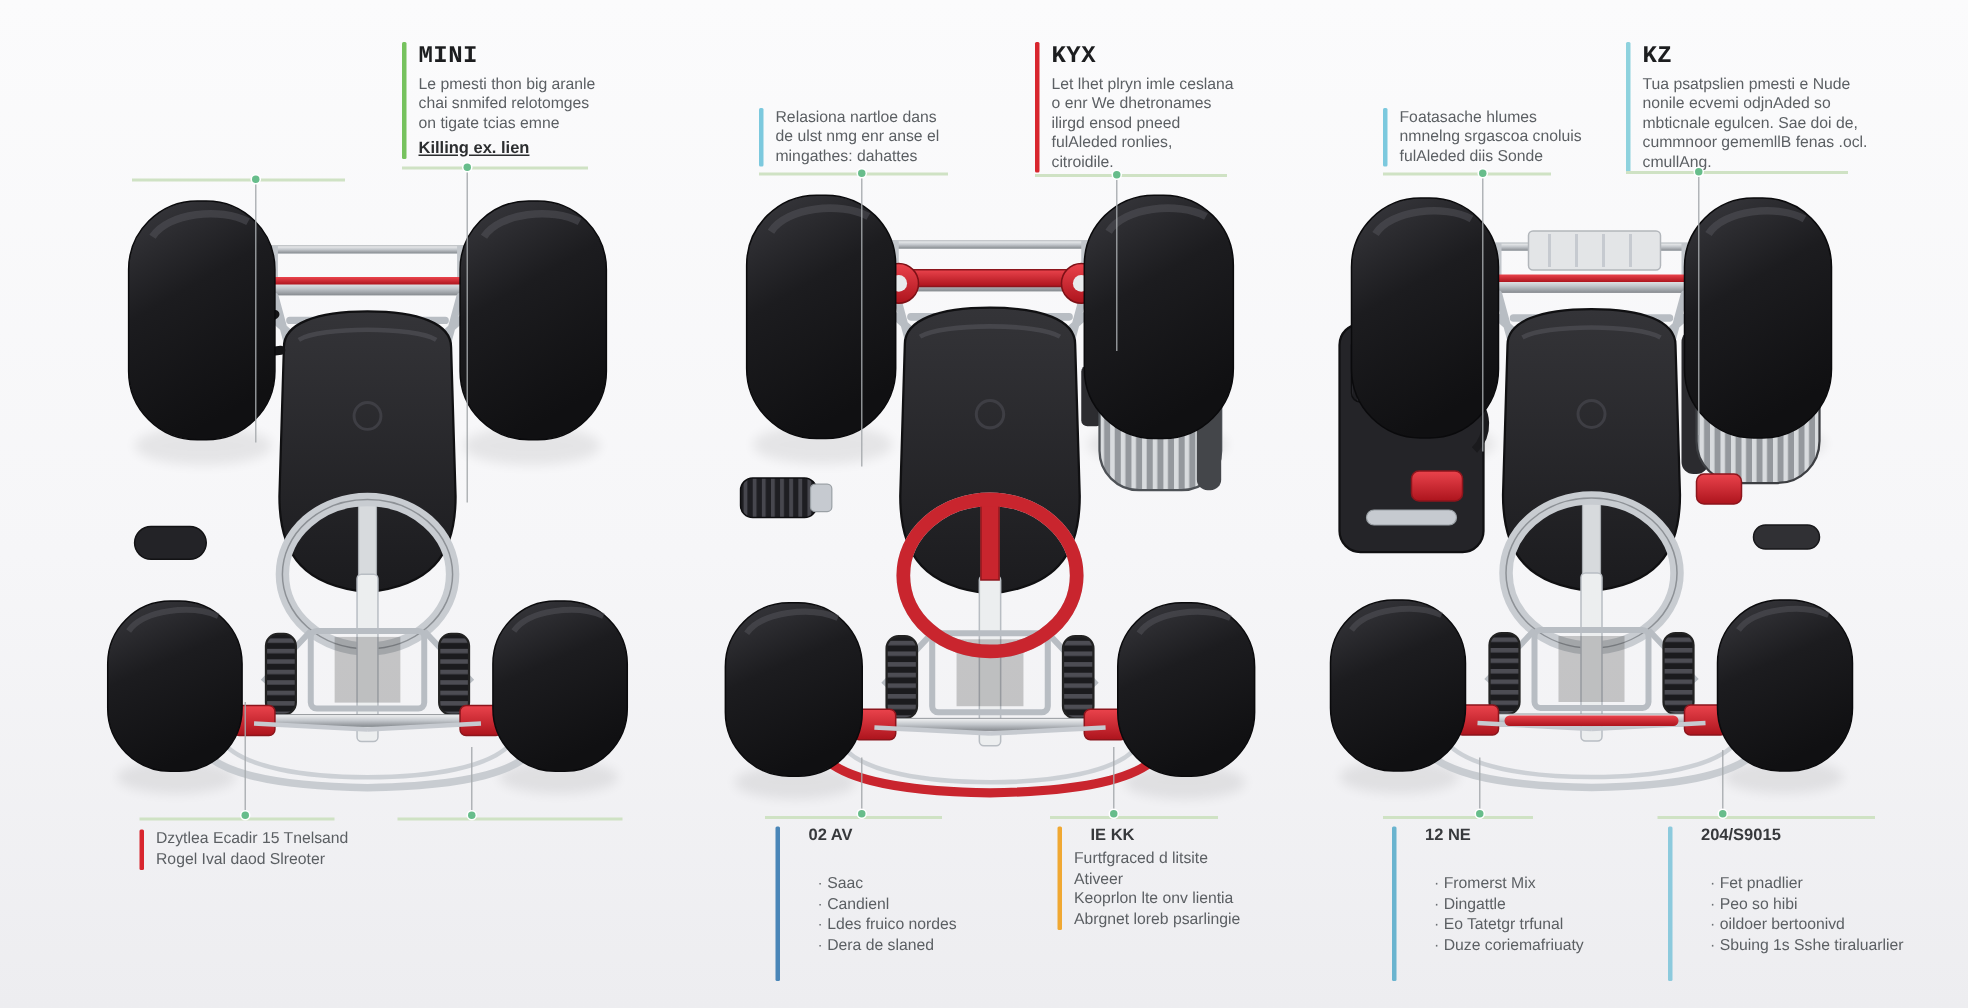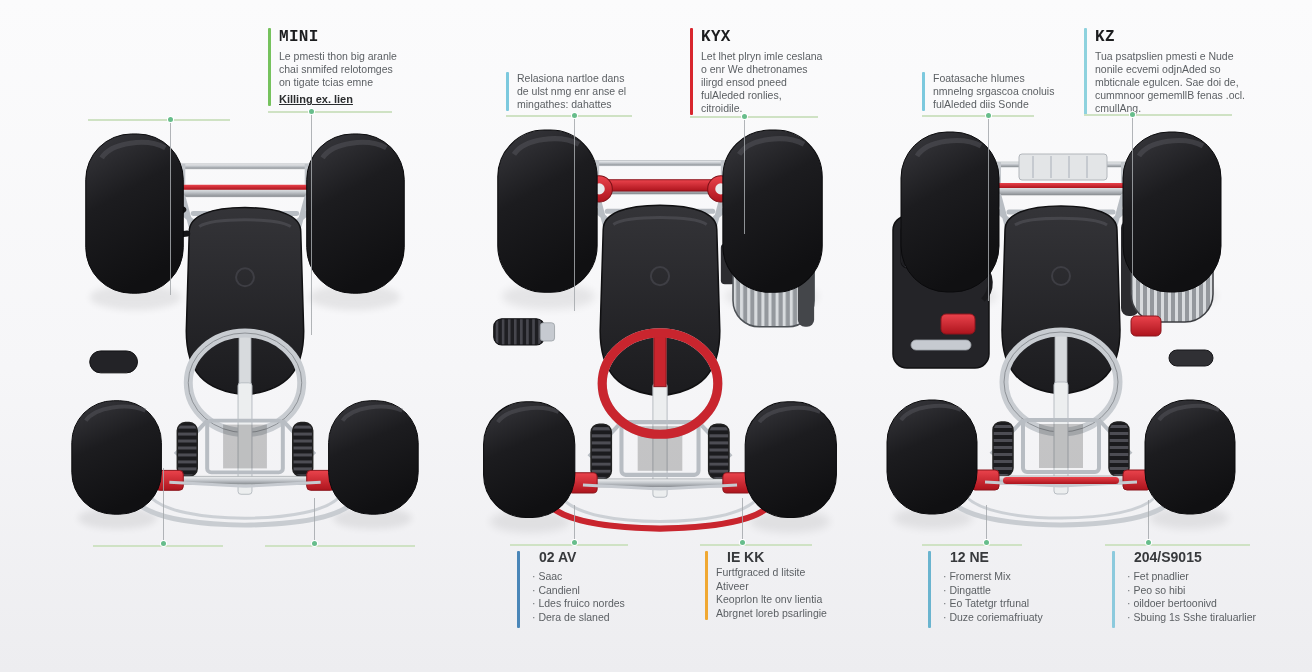--- a/index.html
+++ b/index.html
@@ -261,6 +261,13 @@
   <div class="ldot" style="left:986px;top:113px"></div>
   <div class="ldot" style="left:1130px;top:112px"></div>
 
+  <div class="blabel" style="left:93px;top:553px;width:160px">
+    <div class="bar" style="background: rgb(216, 38, 46);"></div>
+    <div class="content">
+      <div class="bln">Dzytlea Ecadir 15 Tnelsand</div>
+      <div class="bln">Rogel Ival daod Slreoter</div>
+    </div>
+  </div>
 
 
   <div class="blabel" style="left:517px;top:551px;width:130px">

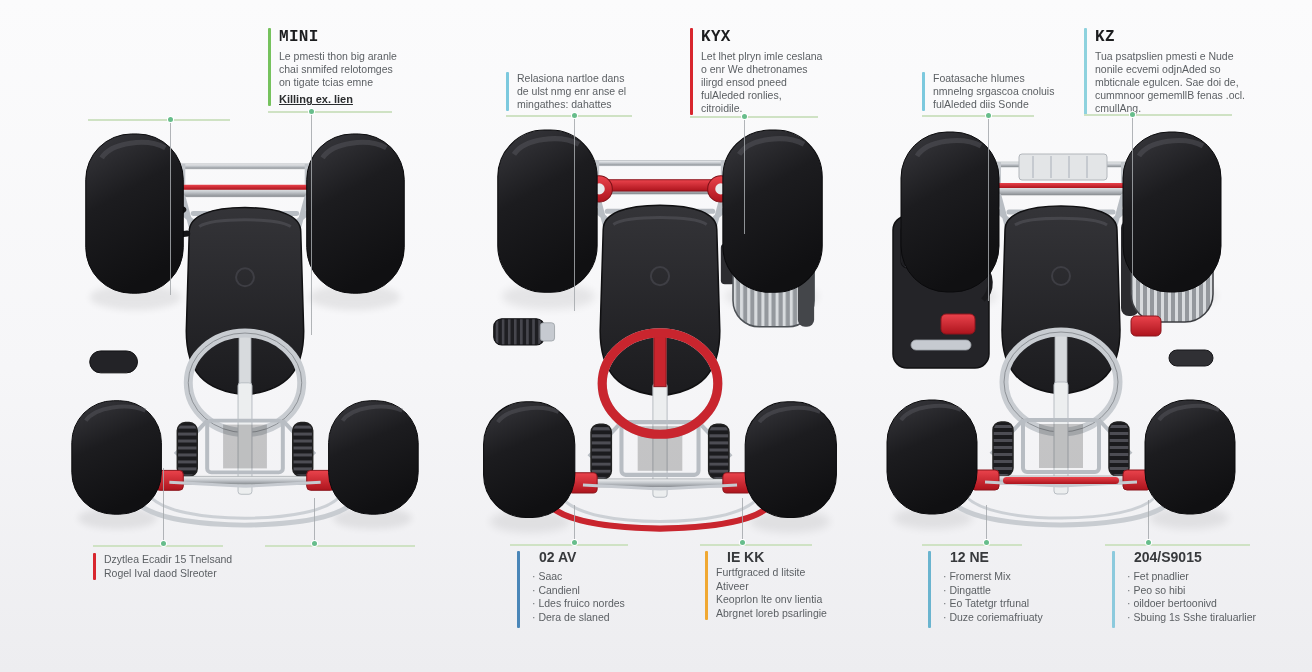--- a/index.html
+++ b/index.html
@@ -16,7 +16,7 @@
   .ln{font-size:10.5px;line-height:13px;color:#5b5f63;white-space:nowrap;}
   .lnk{display:inline-block;margin-top:4px;font-size:11px;font-weight:bold;color:#2b2d2f;
        text-decoration:underline;line-height:13px;}
-  .btl{font-size:14px;font-weight:bold;color:#37393c;margin-bottom:2px;line-height:13px;padding-left:11px;}
+  .btl{font-size:11px;font-weight:bold;color:#37393c;margin-bottom:2px;line-height:13px;padding-left:11px;}
   .bln{font-size:10.5px;line-height:13.5px;color:#5b5f63;white-space:nowrap;}
   .blist{margin:4px;padding:0;}
   .blist li{list-style:none;font-size:10.5px;line-height:13.5px;color:#5b5f63;white-space:nowrap;}

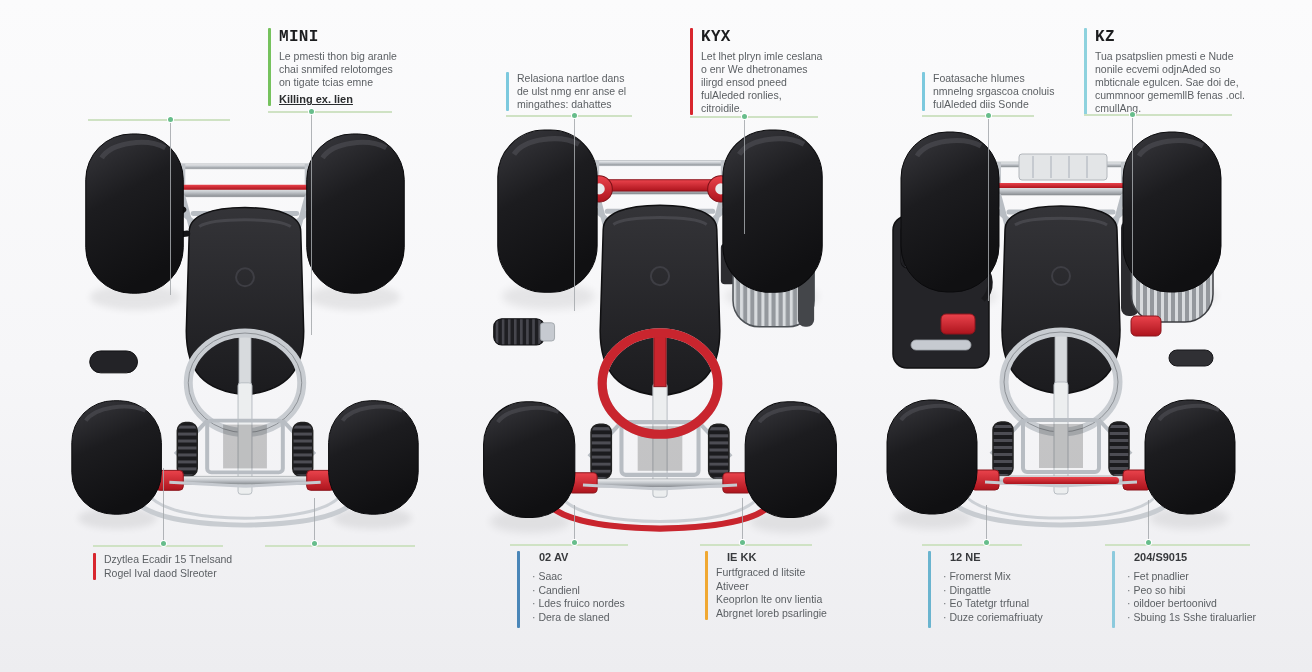--- a/index.html
+++ b/index.html
@@ -18,7 +18,7 @@
        text-decoration:underline;line-height:13px;}
   .btl{font-size:11px;font-weight:bold;color:#37393c;margin-bottom:2px;line-height:13px;padding-left:11px;}
   .bln{font-size:10.5px;line-height:13.5px;color:#5b5f63;white-space:nowrap;}
-  .blist{margin:4px;padding:0;}
+  .blist{margin:17px;padding:0;}
   .blist li{list-style:none;font-size:10.5px;line-height:13.5px;color:#5b5f63;white-space:nowrap;}
   .blist li::before{content:"· ";color:#6a6e72;}
 

